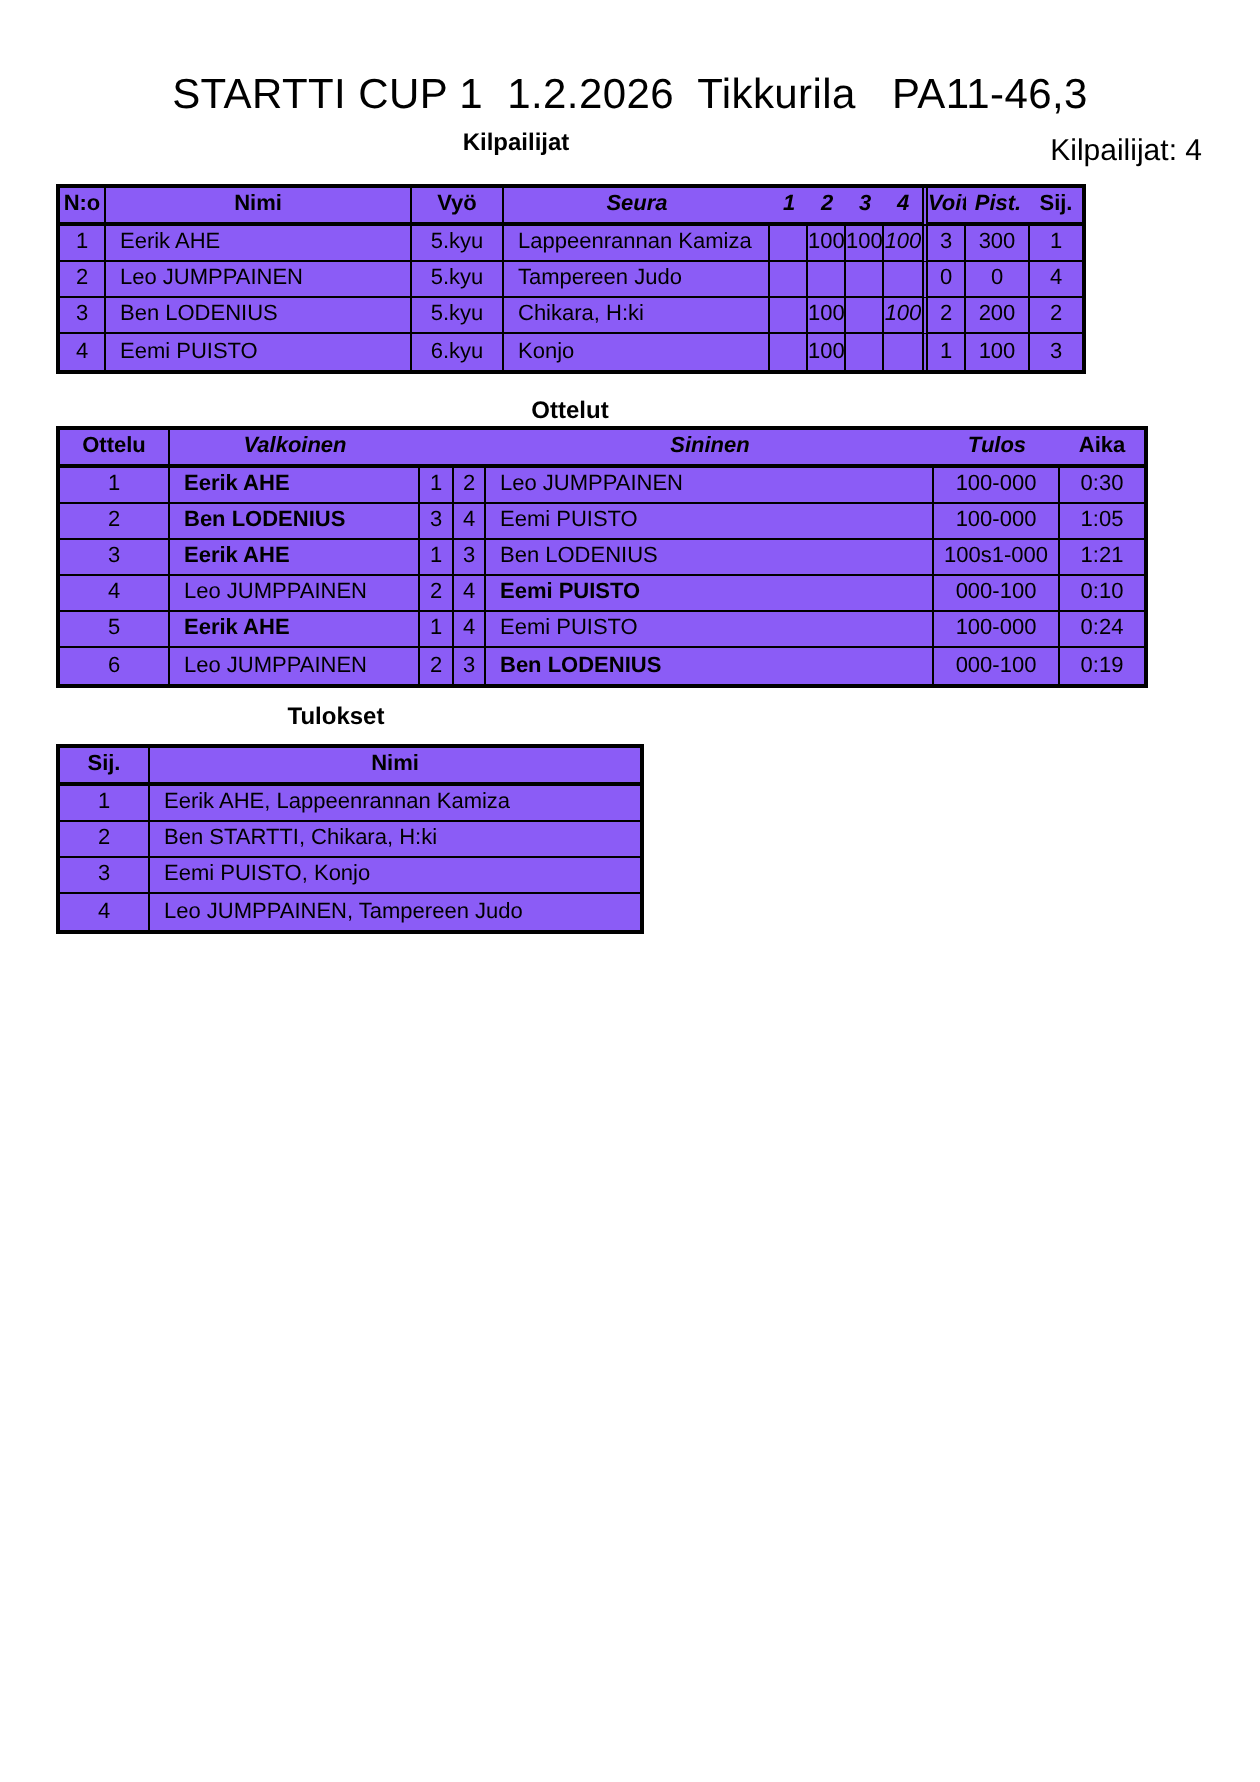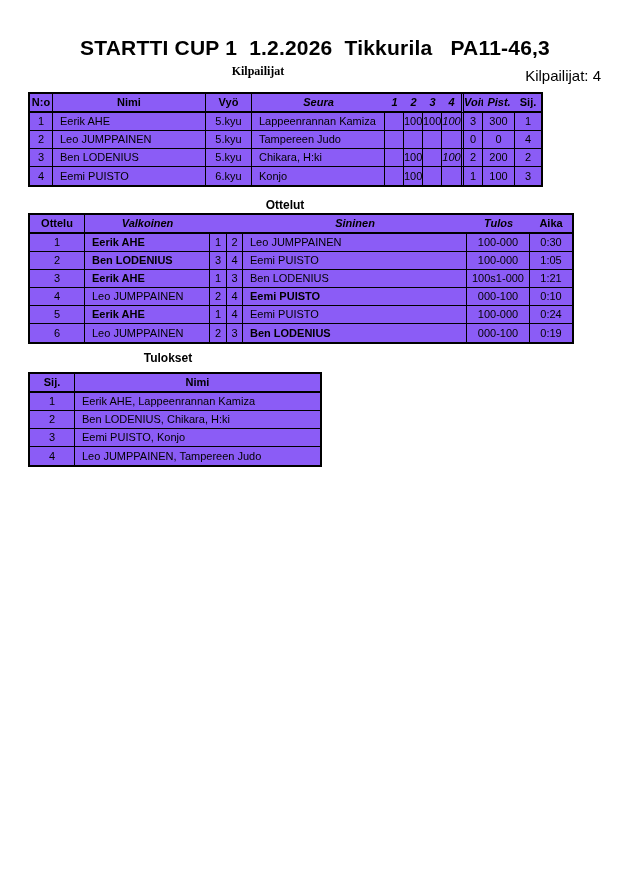--- a/index.html
+++ b/index.html
@@ -16,7 +16,7 @@
   }
   .title {
     position: absolute; top: 36px; left: 0; width: 630px;
-    text-align: center; font-size: 21px; font-weight: bold;
+    text-align: center; font-size: 21px; font-weight: normal;
     white-space: pre; letter-spacing: 0.2px;
   }
   .subhead {

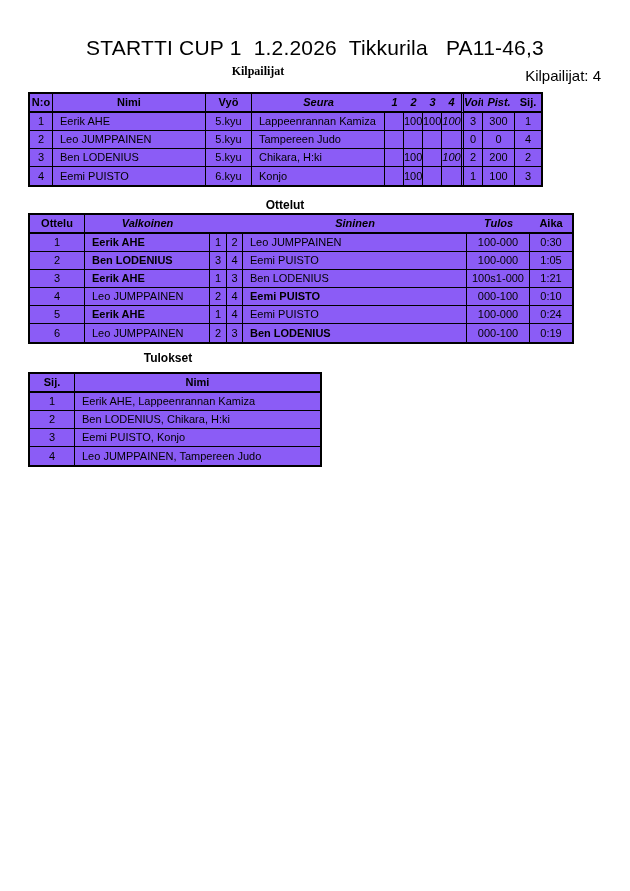--- a/index.html
+++ b/index.html
@@ -23,7 +23,7 @@
     position: absolute; text-align: center;
     font-size: 12px; font-weight: bold;
   }
-  .h-kilp { top: 64px; left: 28px; width: 460px; font-family: Liberation Serif, serif; }
+  .h-kilp { top: 64px; left: 28px; width: 460px; }
   .h-ott  { top: 198px; left: 28px; width: 514px; }
   .h-tul  { top: 351px; left: 28px; width: 280px; }
   .h-count { position: absolute; top: 67px; right: 29px; font-size: 15px; }

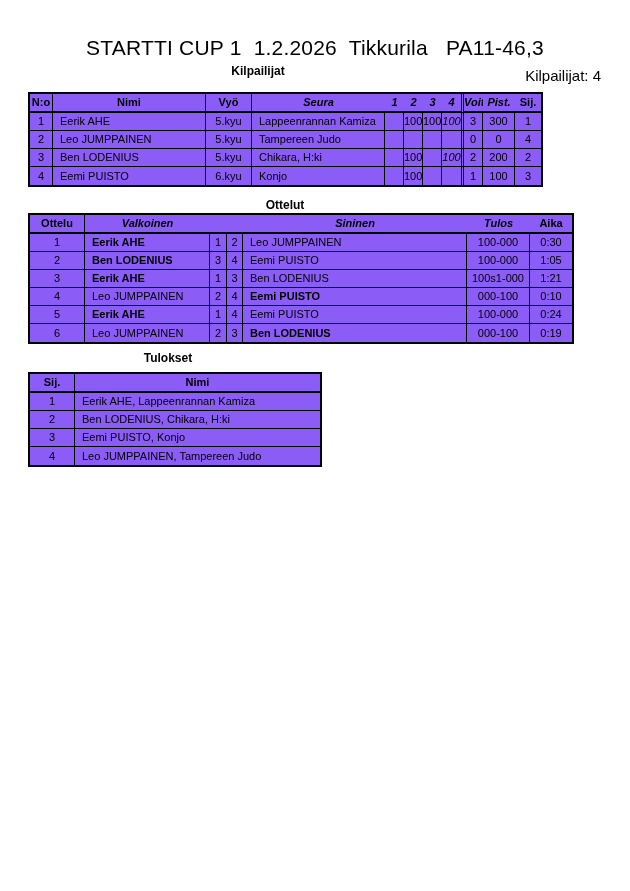--- a/index.html
+++ b/index.html
@@ -253,7 +253,7 @@
         </tr>
         <tr>
           <td class="c">2</td>
-          <td class="l">Ben LODENIUS, Chikara, H:ki</td>
+          <td class="l">Ben STARTTI, Chikara, H:ki</td>
         </tr>
         <tr>
           <td class="c">3</td>

